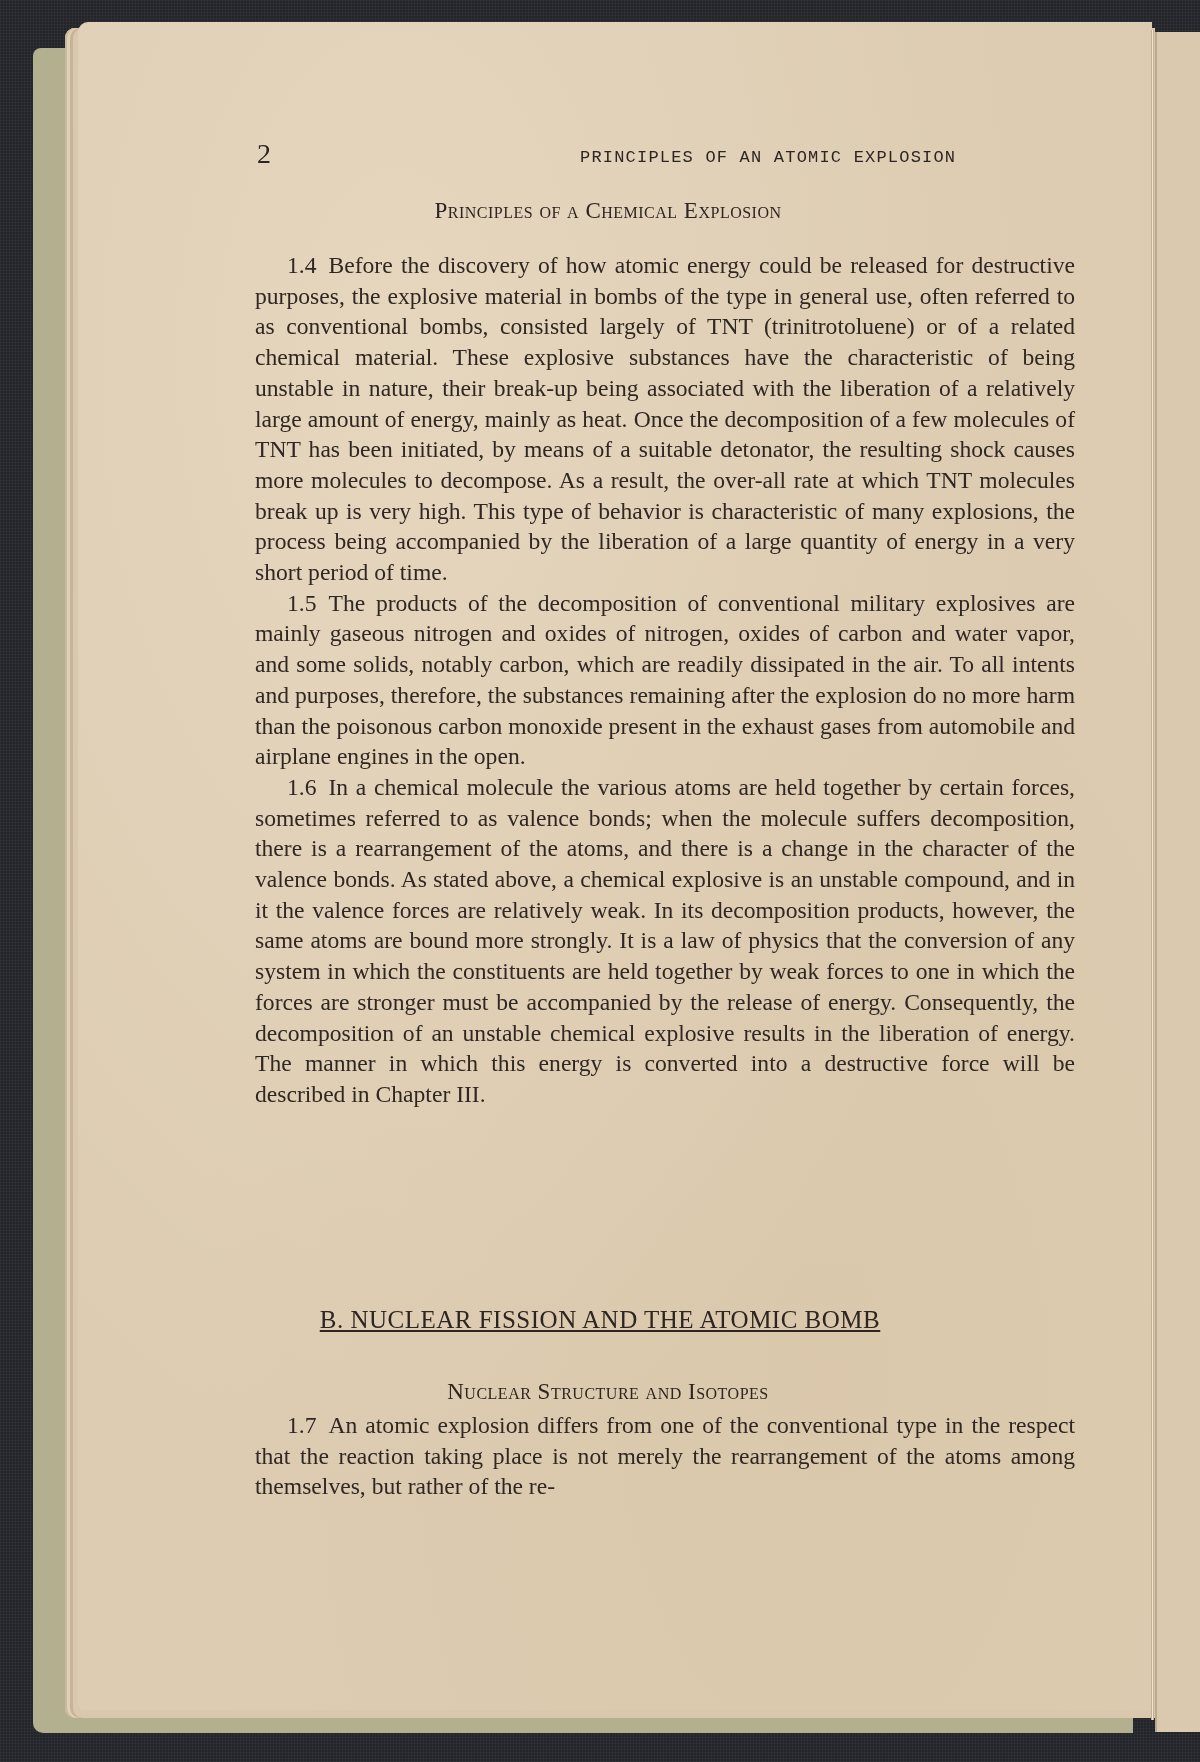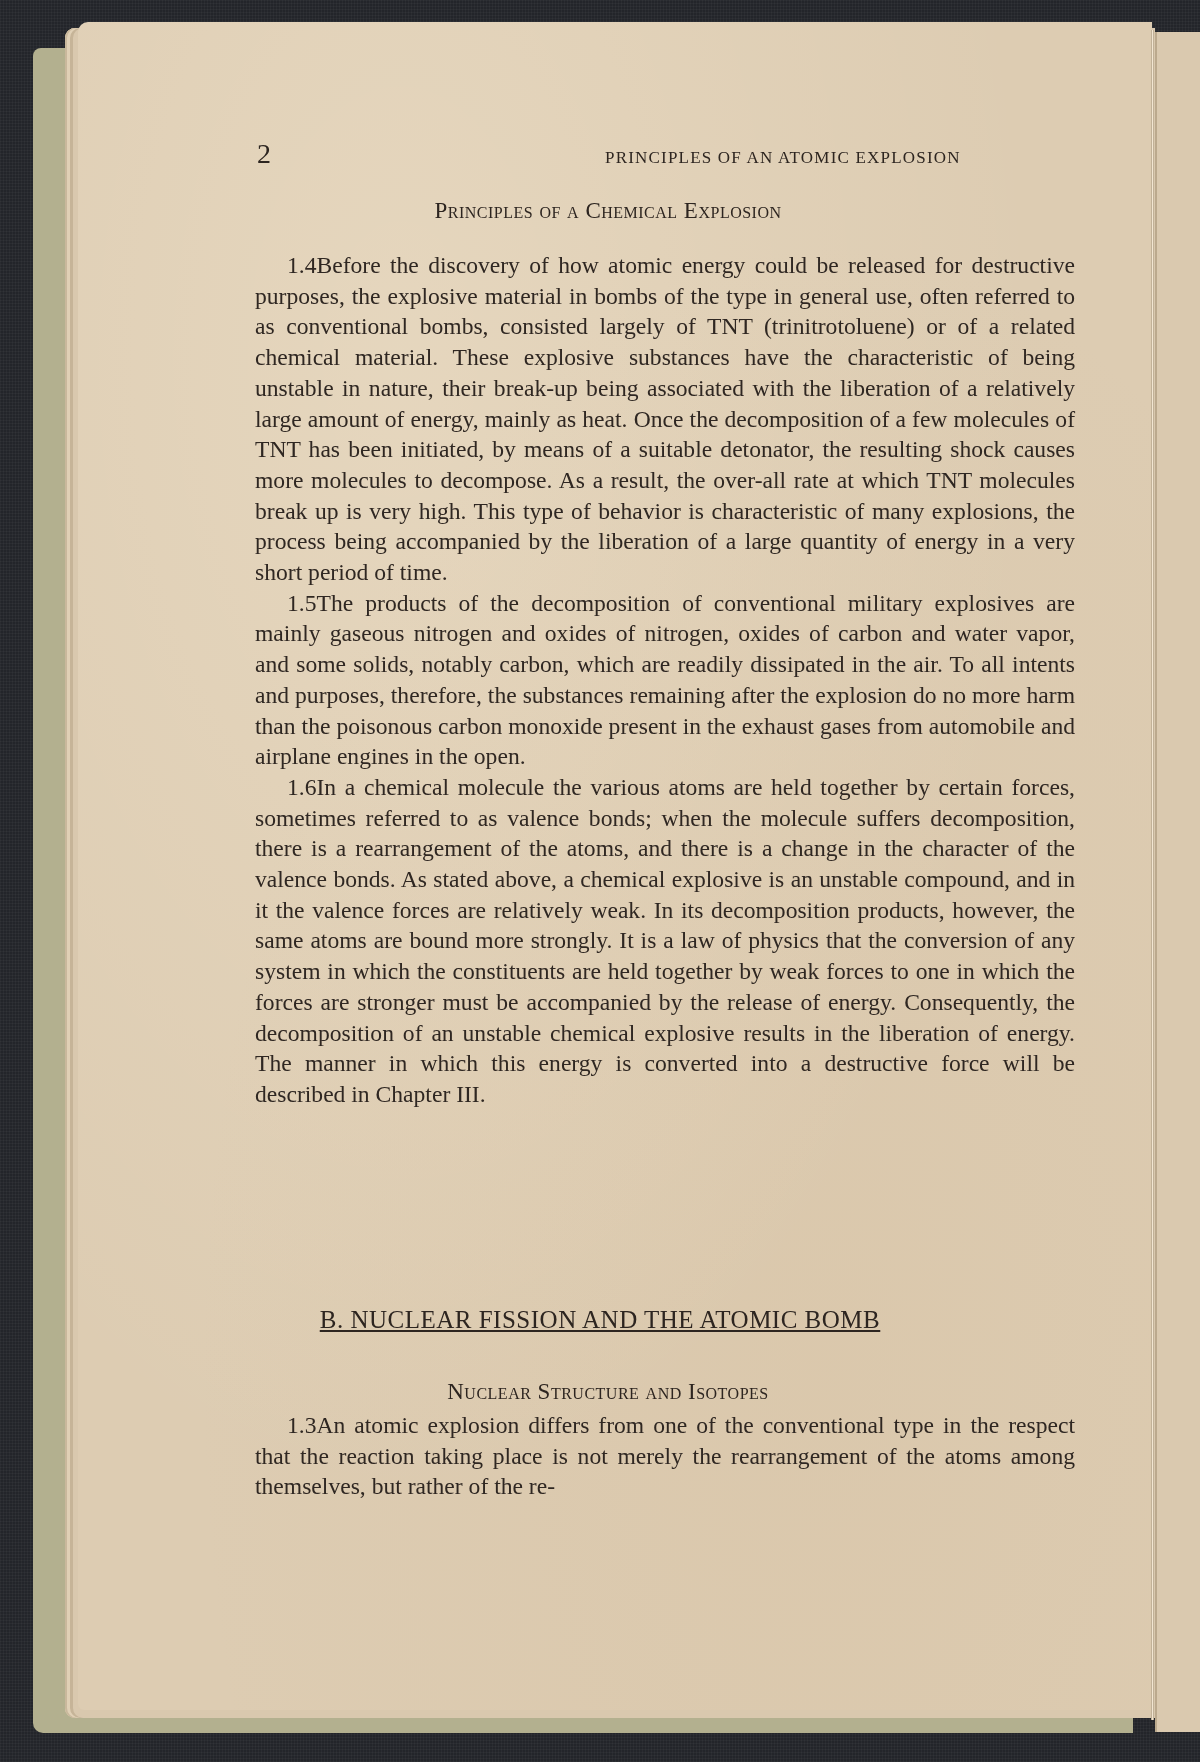--- a/index.html
+++ b/index.html
@@ -40,7 +40,7 @@
     position: absolute; left: 257px; top: 138px; font-size: 28px; color: #2d2520;
   }
   .running-head {
-    position: absolute; left: 605px; top: 148px; font-size: 17px; letter-spacing: 1.2px; color: #2d2520;
+    position: absolute; left: 580px; top: 148px; font-size: 17px; letter-spacing: 1.2px; color: #2d2520; font-family: Liberation Mono, monospace;
   }
   .section-head {
     position: absolute; left: 0; width: 1200px; text-align: center;

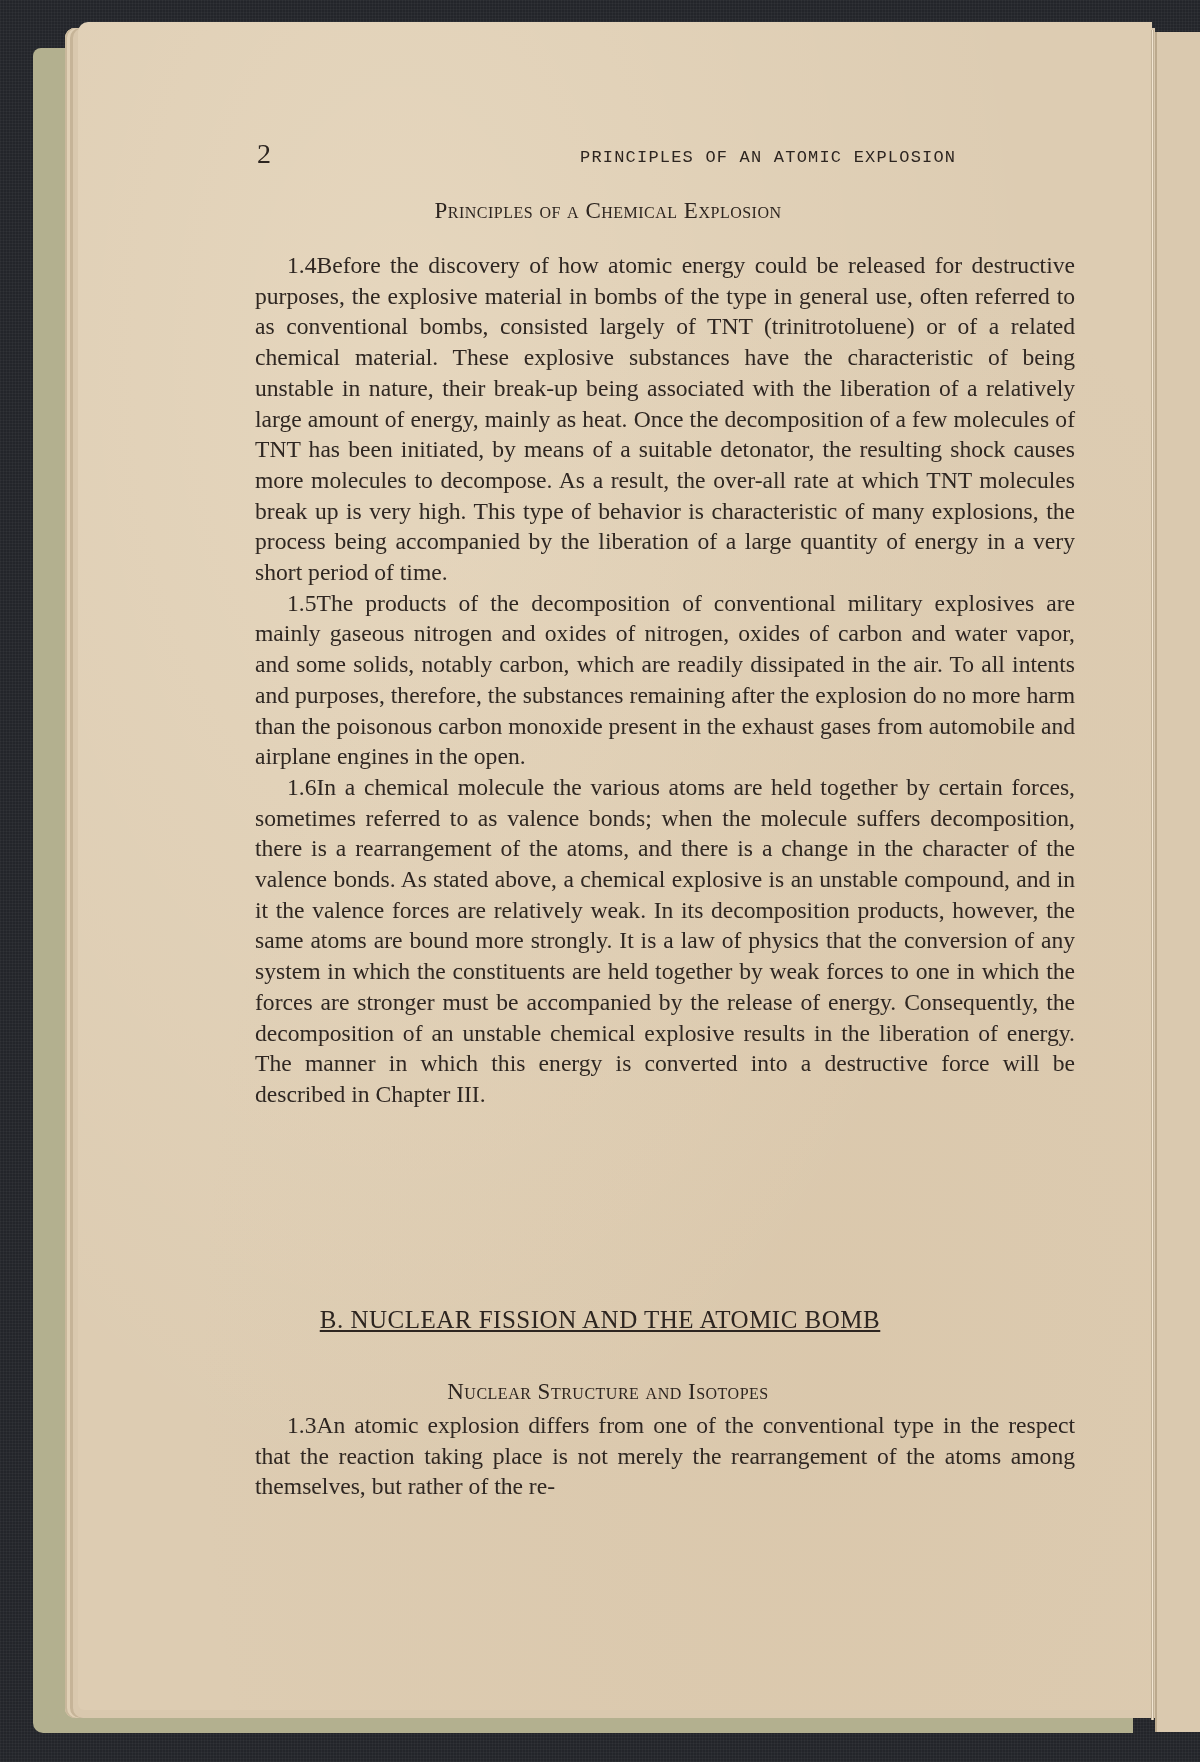--- a/index.html
+++ b/index.html
@@ -55,7 +55,7 @@
     font-size: 23.6px; line-height: 30.7px; text-align: justify;
   }
   .para { margin: 0; text-indent: 32px; hyphens: manual; }
-  .para-num { margin-right: 0; }
+  .para-num { margin-right: 12px; }
 </style>
 </head>
 <body>

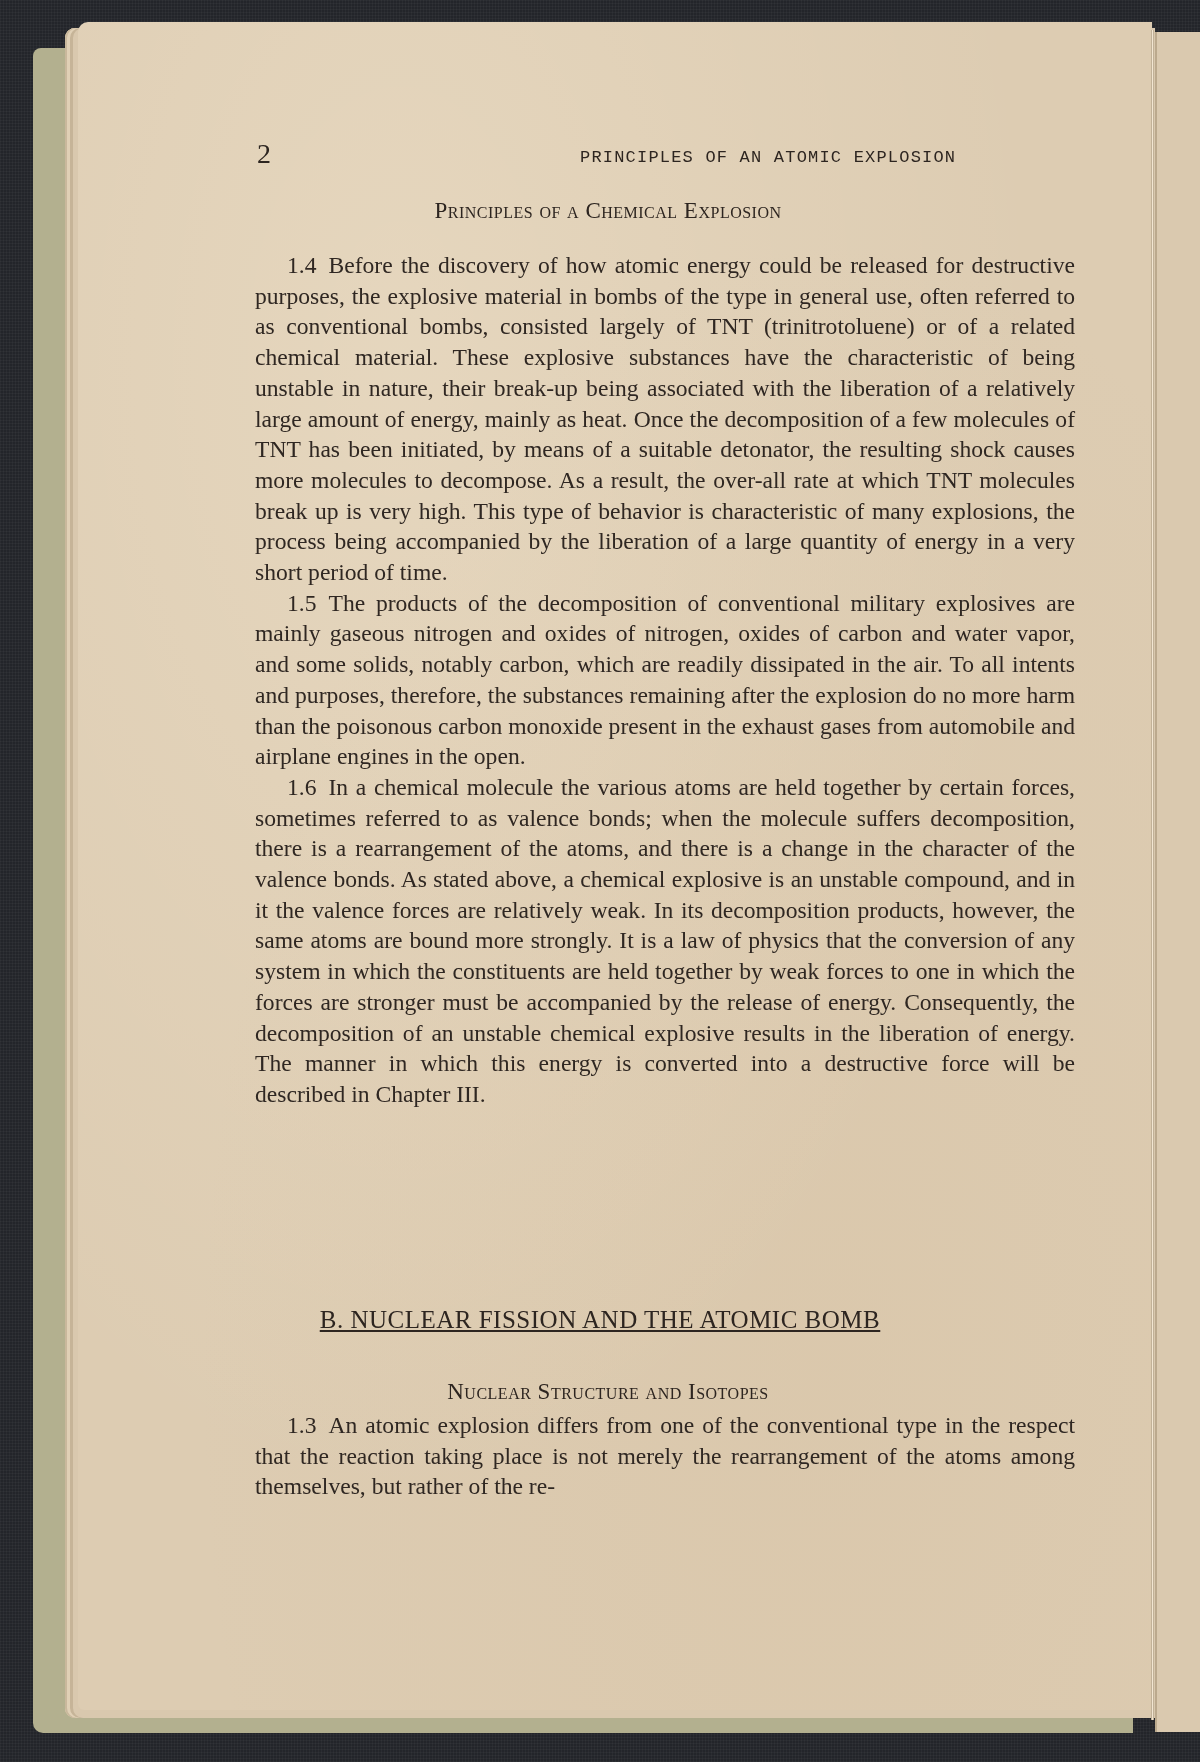--- a/index.html
+++ b/index.html
@@ -88,7 +88,7 @@
 
 <div class="body-text" style="top:1410px;">
   <p class="para">
-    <span class="para-num">1.3</span><span>An atomic explosion differs from one of the conventional type in the respect that the reaction taking place is not merely the rear­rangement of the atoms among themselves, but rather of the re-</span>
+    <span class="para-num">1.7</span><span>An atomic explosion differs from one of the conventional type in the respect that the reaction taking place is not merely the rear­rangement of the atoms among themselves, but rather of the re-</span>
   </p>
 </div>
 

